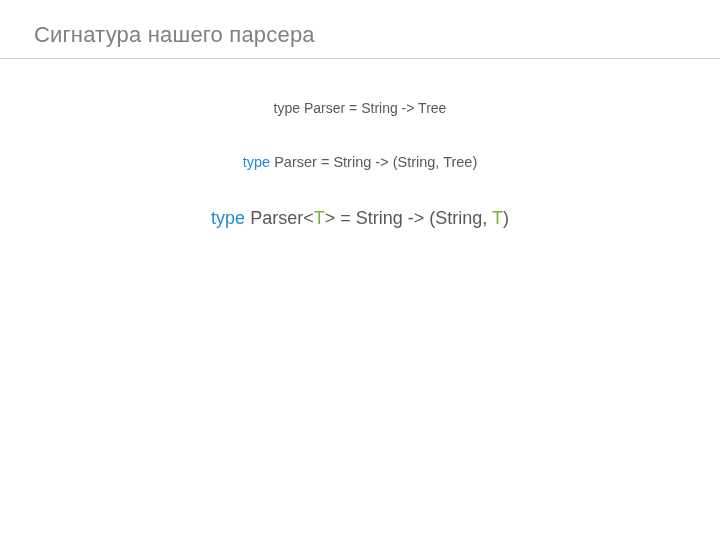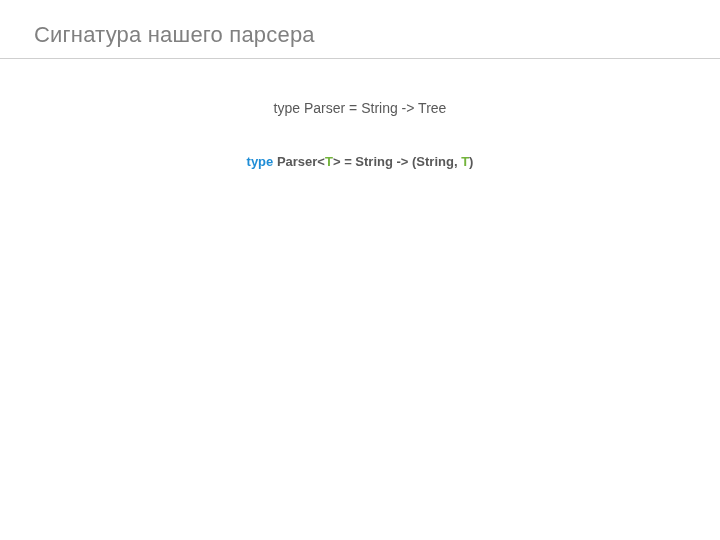--- a/index.html
+++ b/index.html
@@ -68,6 +68,9 @@
       <span class="gray">type</span><span class="gray"> Parser = String -&gt; Tree</span>
     </div>
 
+    <div class="line l2">
+      <span class="kw-blue">type</span><span class="gray"> Parser = String -&gt; (String, Tree)</span>
+    </div>
 
     <div class="line l3">
       <span class="kw-blue">type</span><span class="gray"> Parser&lt;</span><span class="kw-green">T</span><span class="gray">&gt; = String -&gt; (String, </span><span class="kw-green">T</span><span class="gray">)</span>

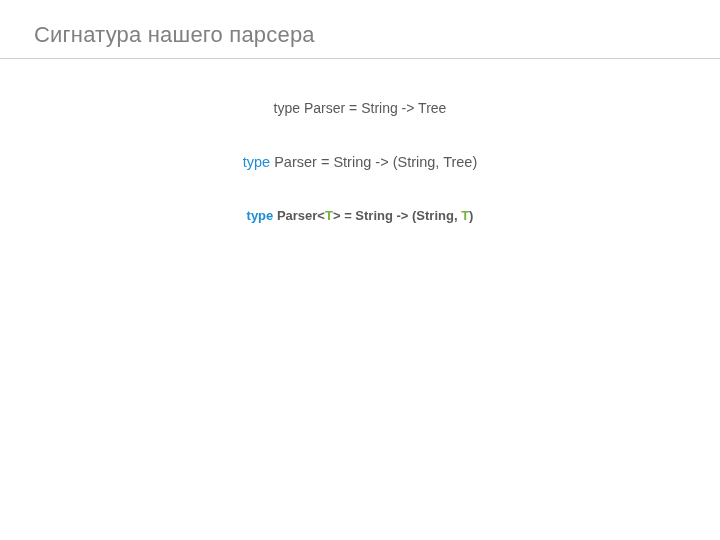--- a/index.html
+++ b/index.html
@@ -49,7 +49,7 @@
   }
   .l1 { font-size: 14px; margin-top: 10px; }
   .l2 { font-size: 14.5px; margin-top: 38px; }
-  .l3 { font-size: 13px; margin-top: 38px; font-weight: bold; }
+  .l3 { font-size: 18px; margin-top: 38px; }
   .l4 { font-size: 24px; margin-top: 60px; }
   .kw-blue { color: #1f8dd6; }
   .kw-green { color: #73b43c; }

